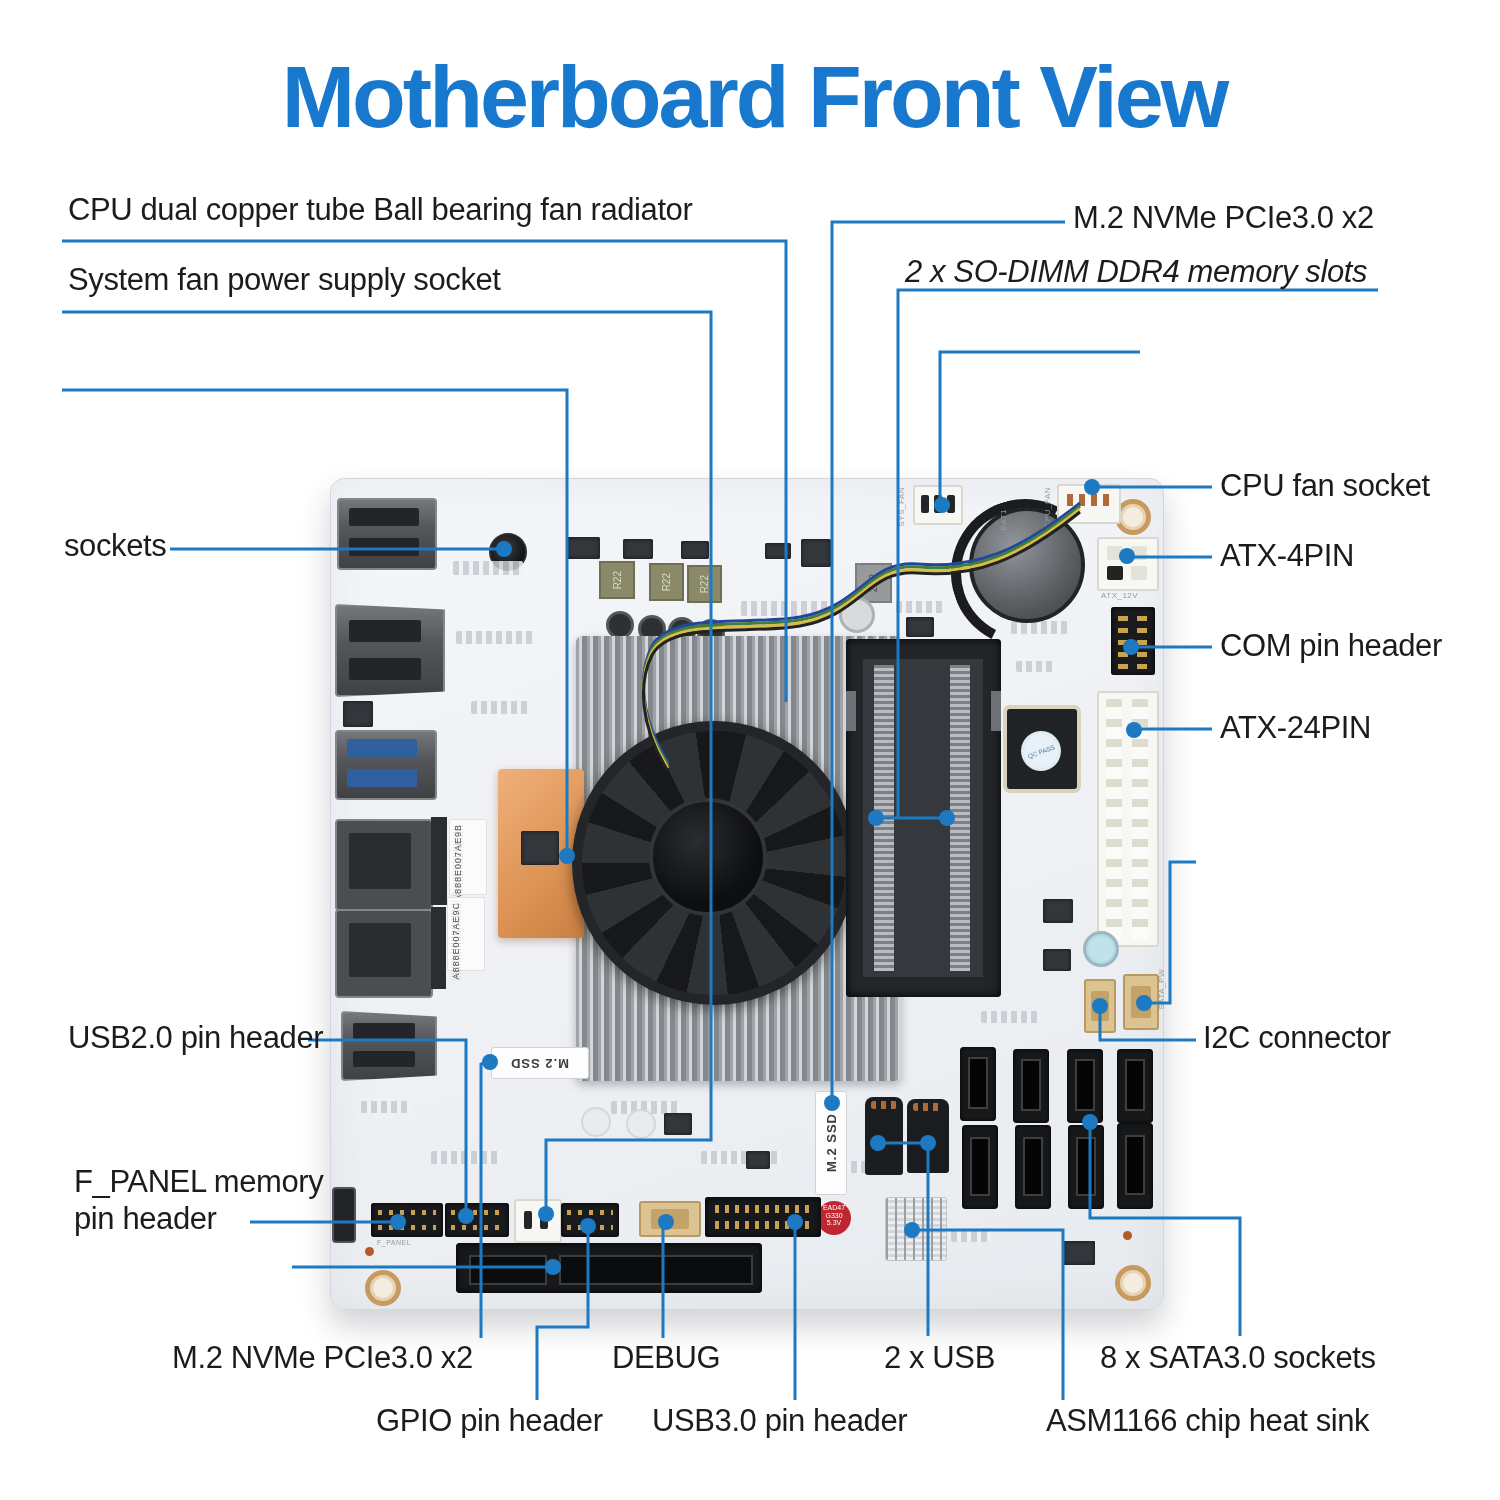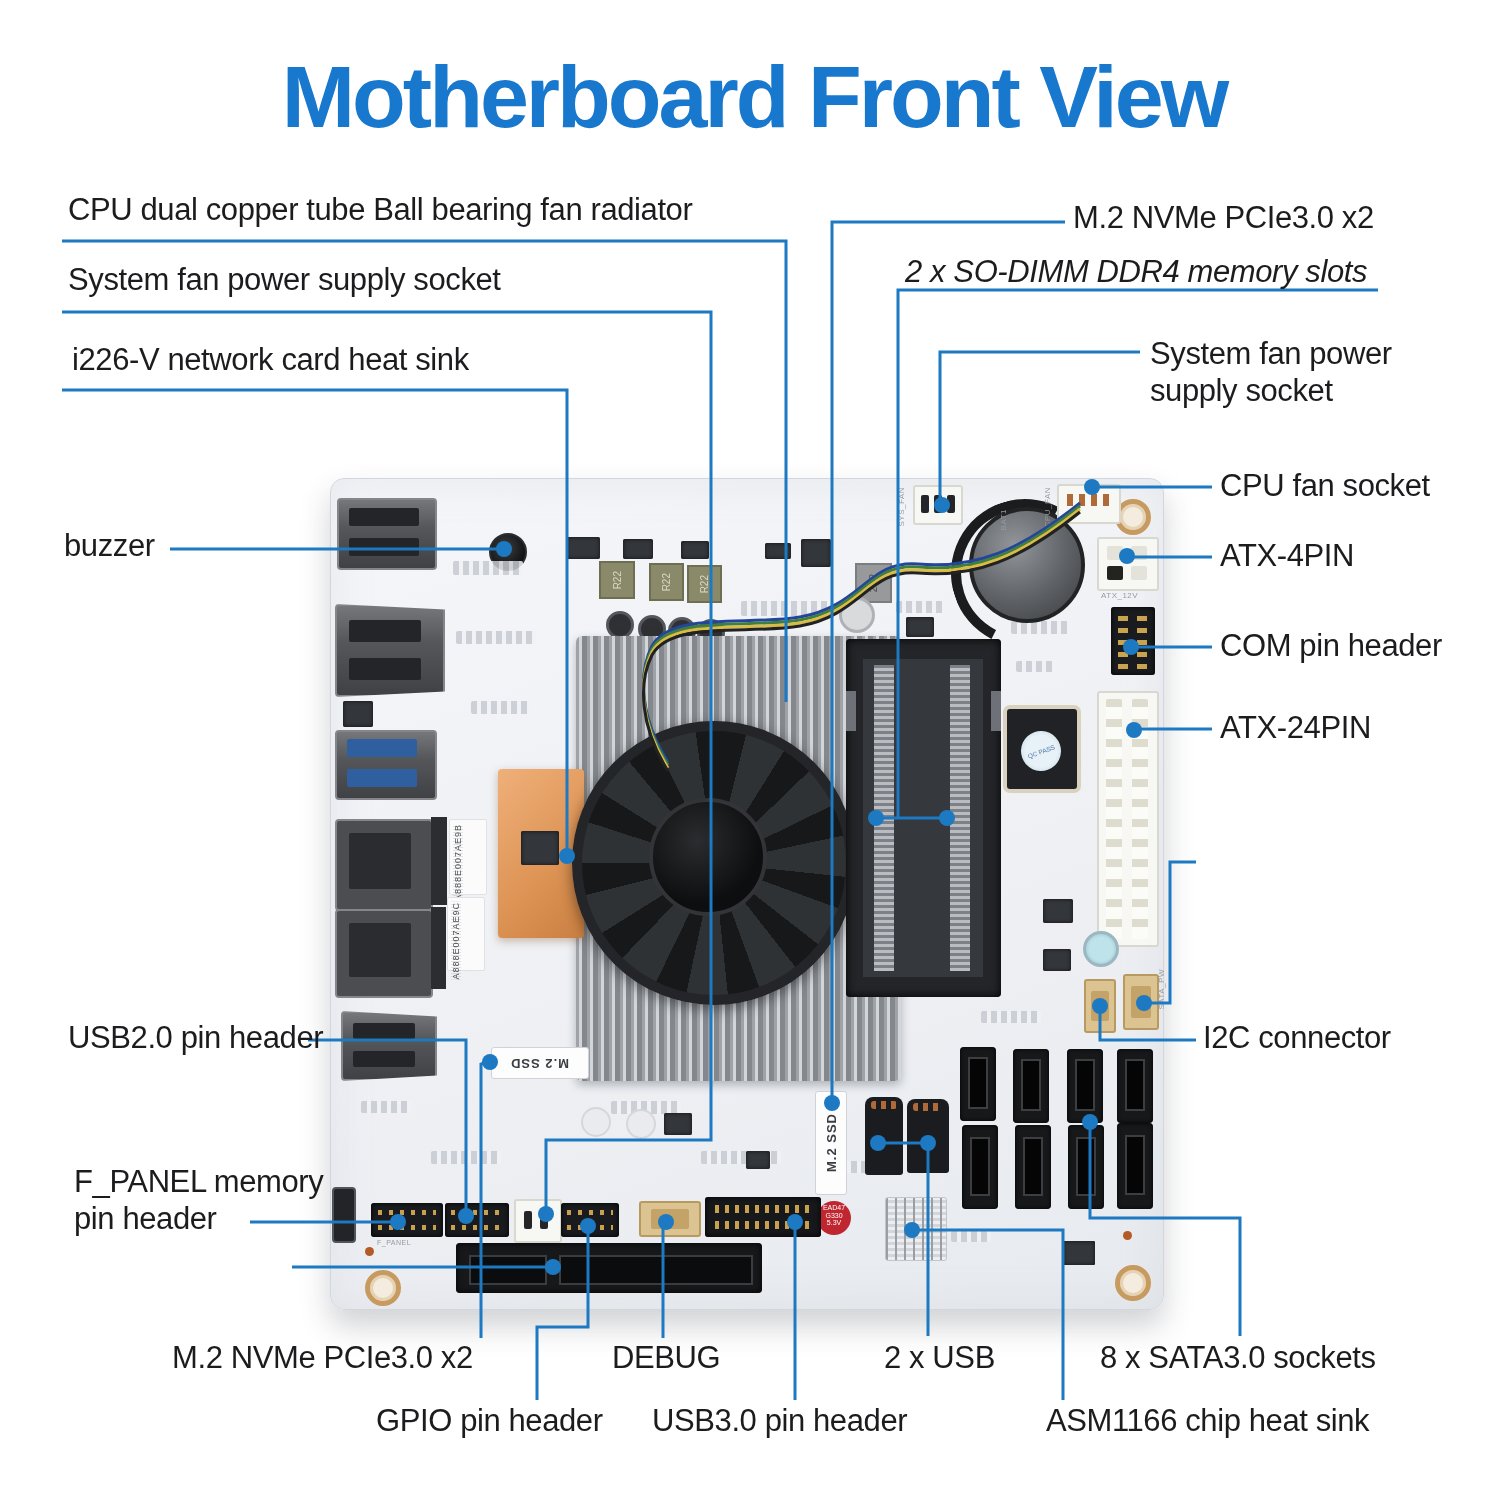--- a/index.html
+++ b/index.html
@@ -343,7 +343,6 @@
 
   <div class="lbl z3" style="left:68px;top:192px;">CPU dual copper tube Ball bearing fan radiator</div>
   <div class="lbl z3" style="left:68px;top:262px;">System fan power supply socket</div>
-  <div class="lbl z3" style="left:72px;top:342px;">i226-V network card heat sink</div>
   <div class="lbl z3" style="left:64px;top:528px;">buzzer</div>
   <div class="lbl z3" style="left:68px;top:1020px;">USB2.0 pin header</div>
   <div class="lbl z3" style="left:74px;top:1164px;">F_PANEL memory

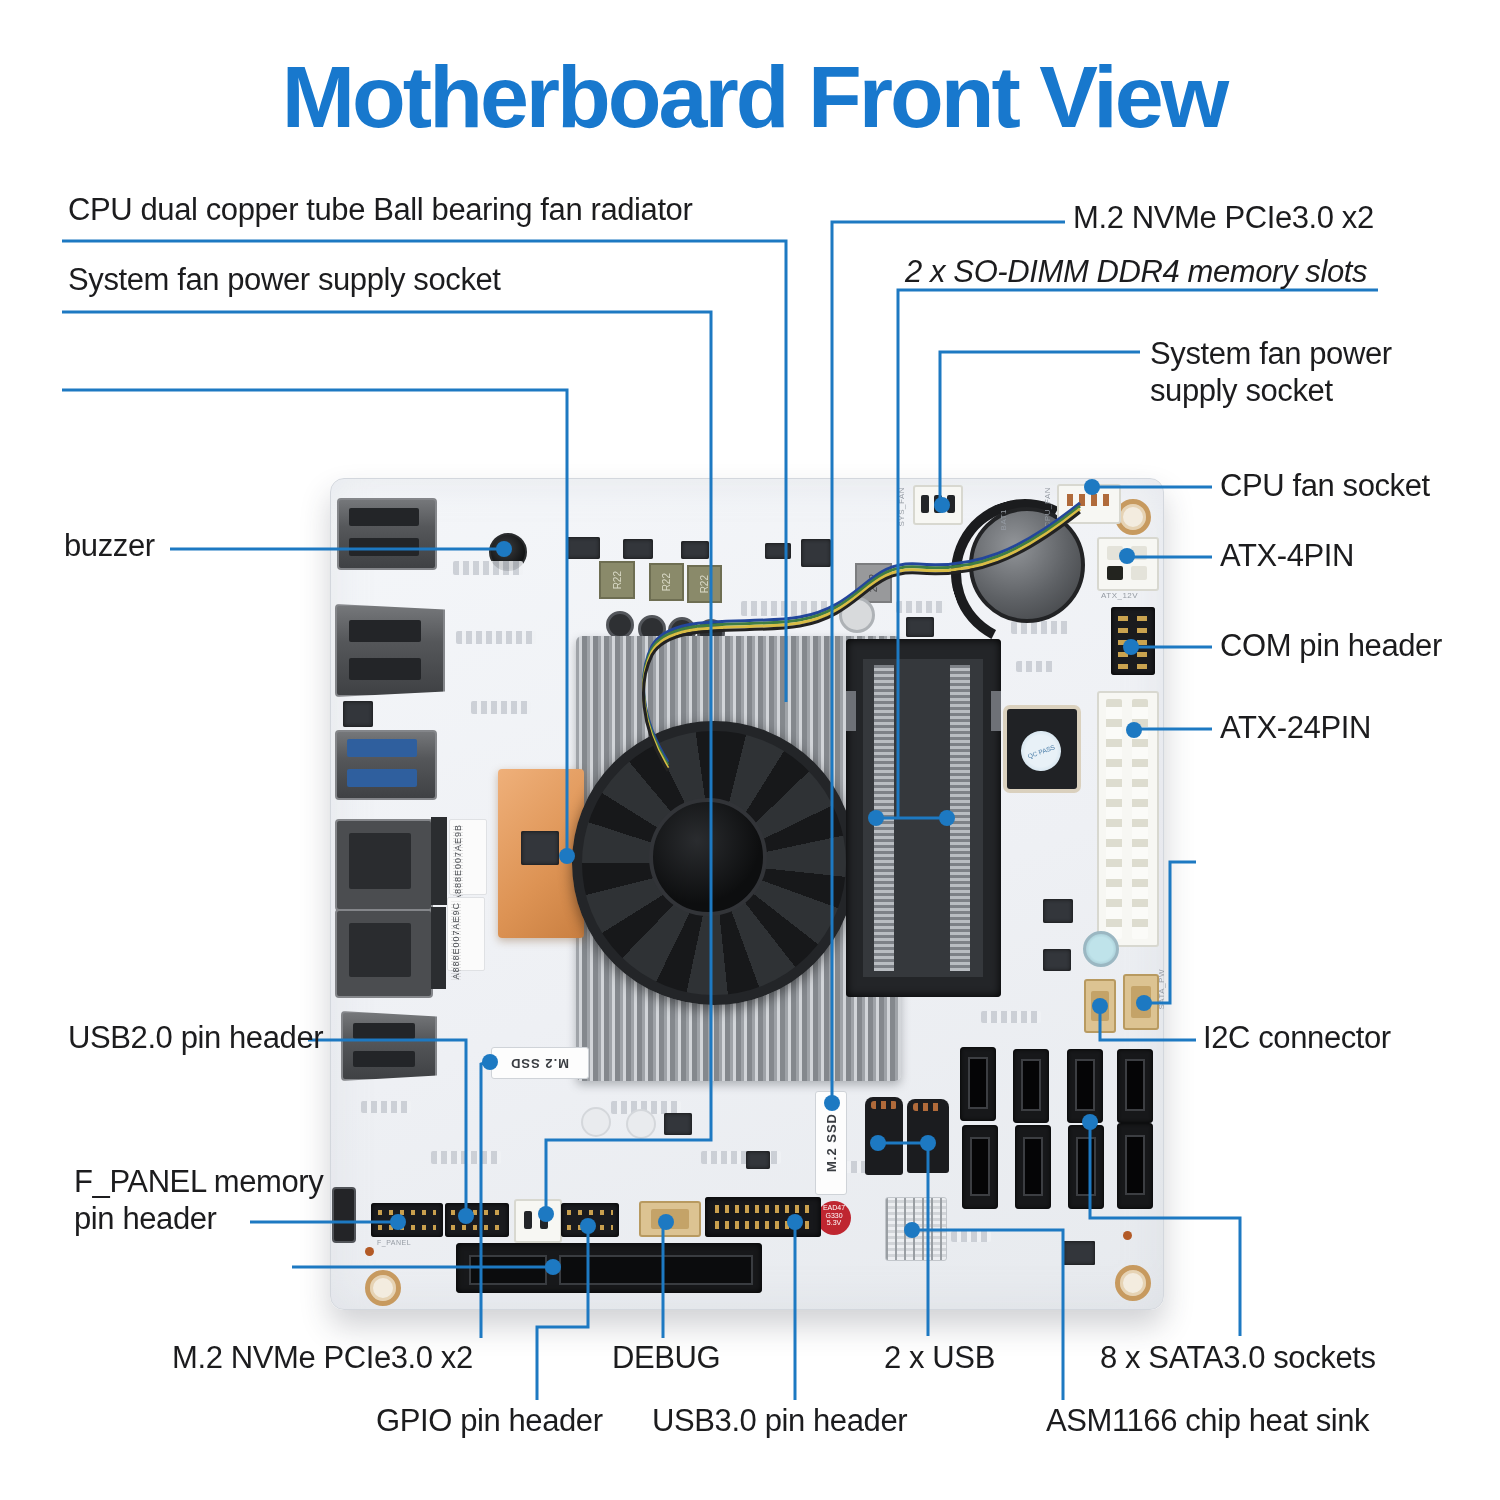--- a/index.html
+++ b/index.html
@@ -350,8 +350,6 @@
 
   <div class="lbl z3" style="left:1073px;top:200px;">M.2 NVMe PCIe3.0 x2</div>
   <div class="lbl z3" style="left:905px;top:254px;font-style:italic;">2 x SO-DIMM DDR4 memory slots</div>
-  <div class="lbl z3" style="left:1150px;top:336px;">System fan power
-supply socket</div>
   <div class="lbl z3" style="left:1220px;top:468px;">CPU fan socket</div>
   <div class="lbl z3" style="left:1220px;top:538px;">ATX-4PIN</div>
   <div class="lbl z3" style="left:1220px;top:628px;">COM pin header</div>

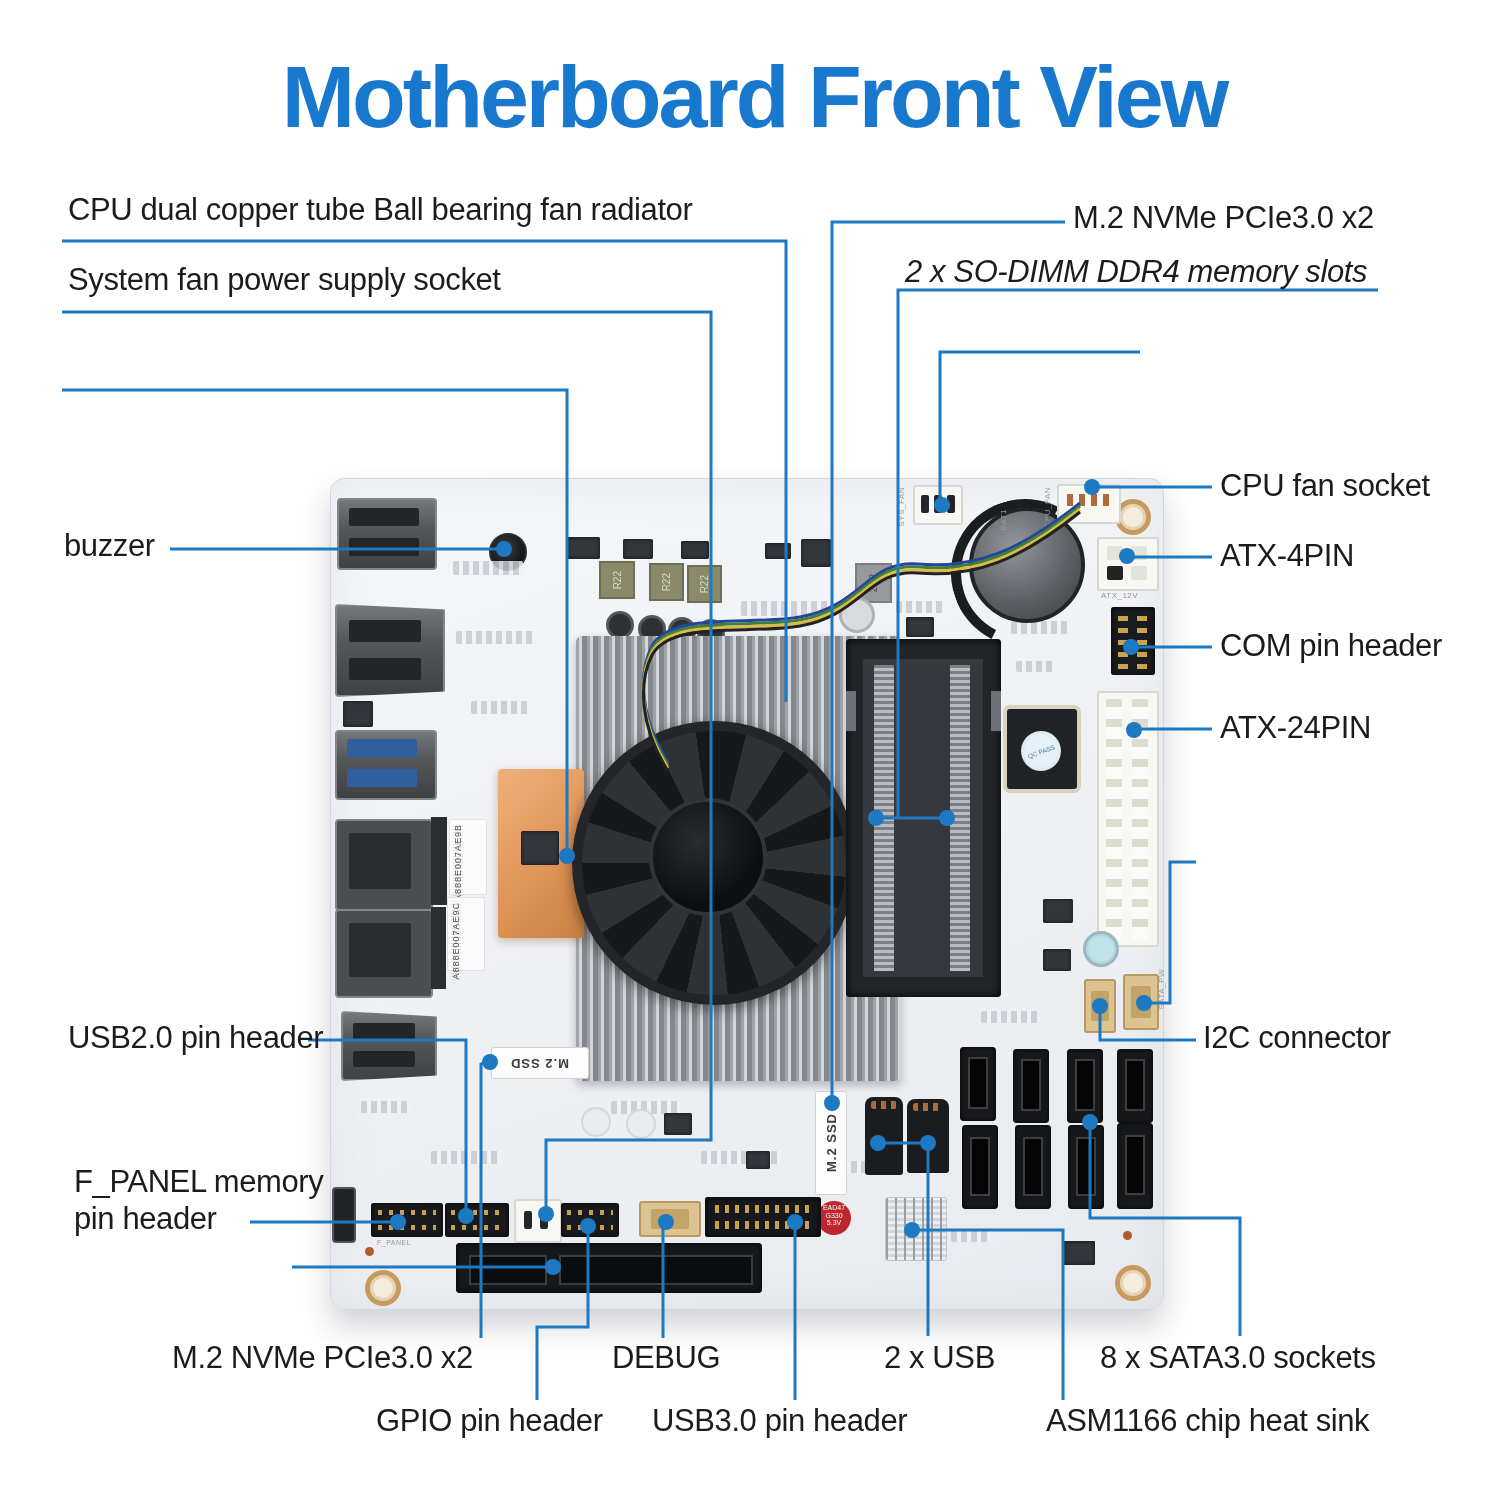--- a/index.html
+++ b/index.html
@@ -343,7 +343,7 @@
 
   <div class="lbl z3" style="left:68px;top:192px;">CPU dual copper tube Ball bearing fan radiator</div>
   <div class="lbl z3" style="left:68px;top:262px;">System fan power supply socket</div>
-  <div class="lbl z3" style="left:64px;top:528px;">buzzer</div>
+  <div class="lbl z3" style="left:64px;top:528px;">sockets</div>
   <div class="lbl z3" style="left:68px;top:1020px;">USB2.0 pin header</div>
   <div class="lbl z3" style="left:74px;top:1164px;">F_PANEL memory
 pin header</div>

